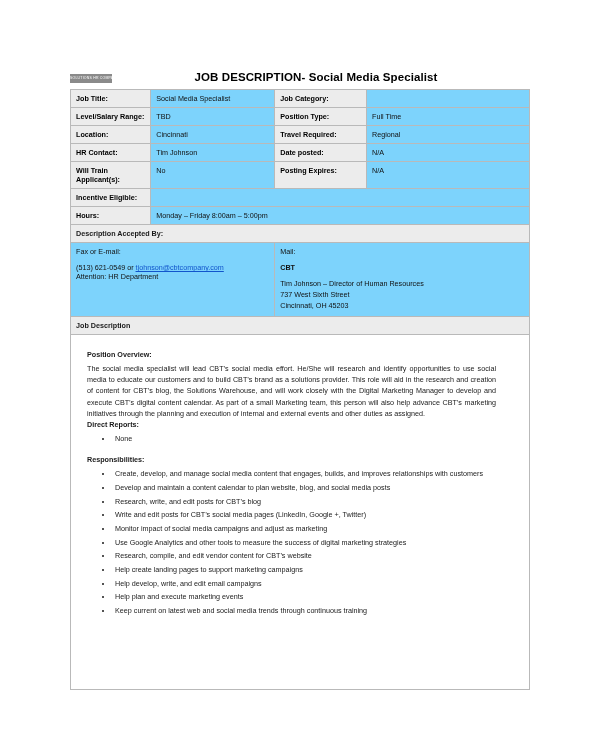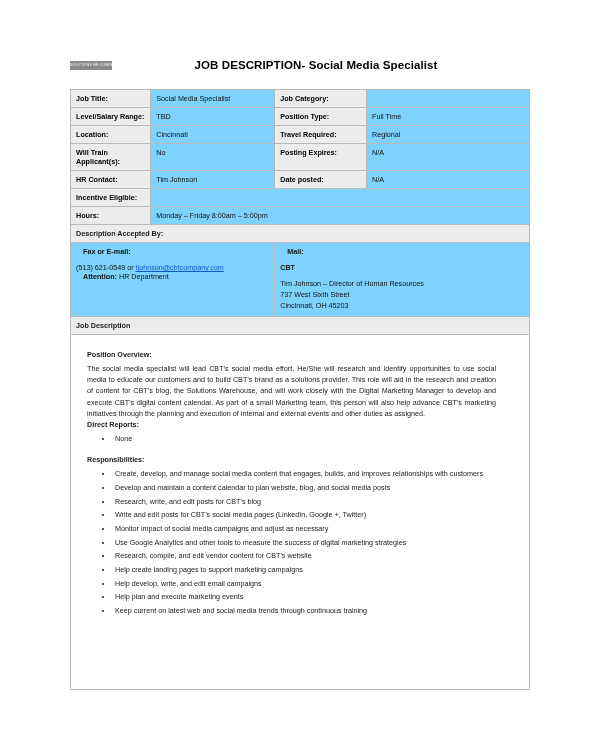--- a/index.html
+++ b/index.html
@@ -24,7 +24,7 @@
   }
   .header-row {
     display: flex;
-    align-items: flex-start;
+    align-items: flex-end;
     justify-content: flex-start;
     height: 28px;
     margin-bottom: 6px;

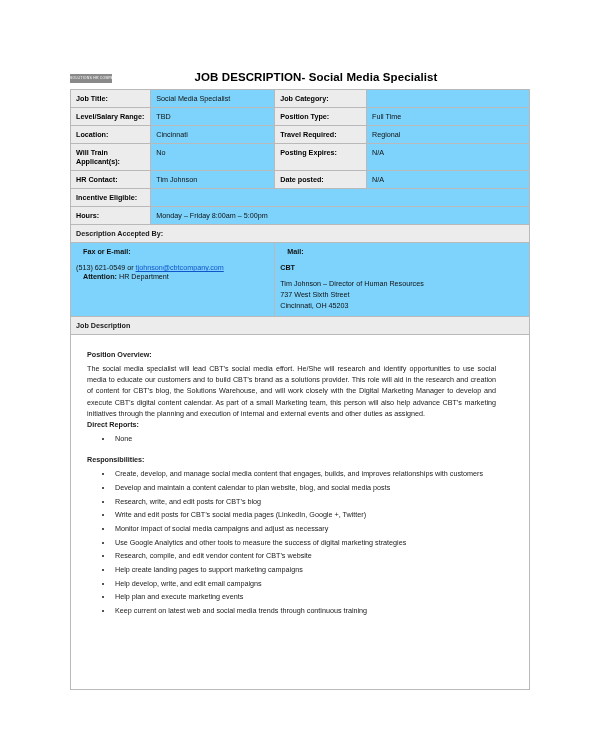--- a/index.html
+++ b/index.html
@@ -159,15 +159,15 @@
         <td class="val">Regional</td>
       </tr>
       <tr>
+        <td class="lbl">HR Contact:</td>
+        <td class="val">Tim Johnson</td>
+        <td class="lbl">Date posted:</td>
+        <td class="val">N/A</td>
+      </tr>
+      <tr>
         <td class="lbl">Will Train Applicant(s):</td>
         <td class="val">No</td>
         <td class="lbl">Posting Expires:</td>
-        <td class="val">N/A</td>
-      </tr>
-      <tr>
-        <td class="lbl">HR Contact:</td>
-        <td class="val">Tim Johnson</td>
-        <td class="lbl">Date posted:</td>
         <td class="val">N/A</td>
       </tr>
       <tr>

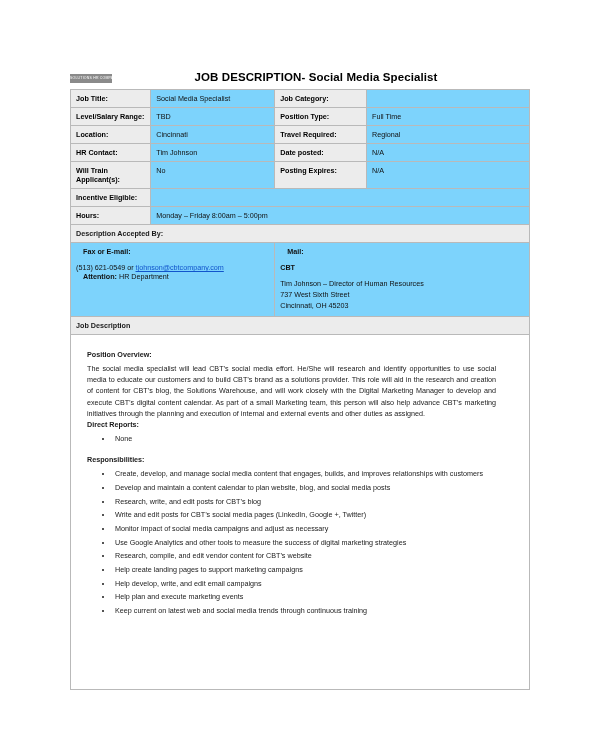--- a/index.html
+++ b/index.html
@@ -86,7 +86,7 @@
     padding: 7px 6px 10px 6px;
     line-height: 1.55;
   }
-  .contact-cell .bold { font-weight: bold; margin-left: 7px; }
+  .contact-cell .bold { font-weight: normal; }
   .link {
     color: #1155cc;
     text-decoration: underline;

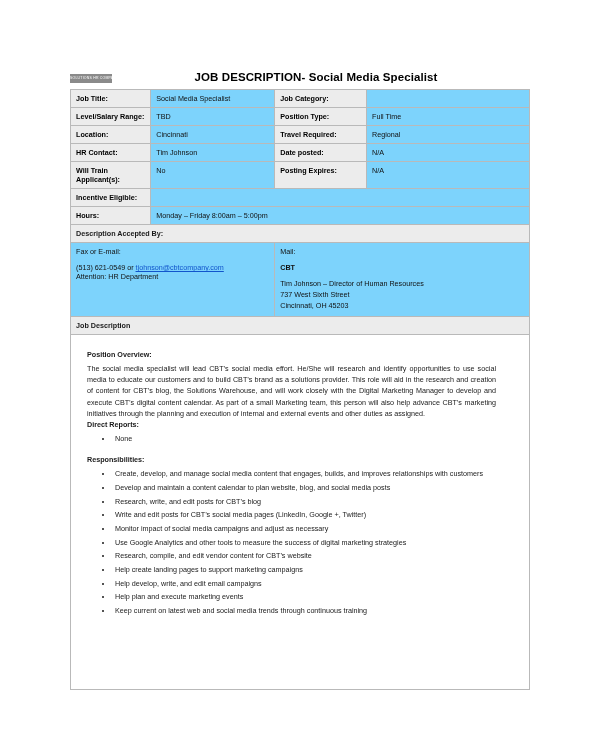--- a/index.html
+++ b/index.html
@@ -222,7 +222,7 @@
       <li>Develop and maintain a content calendar to plan website, blog, and social media posts</li>
       <li>Research, write, and edit posts for CBT’s blog</li>
       <li>Write and edit posts for CBT’s social media pages (LinkedIn, Google +, Twitter)</li>
-      <li>Monitor impact of social media campaigns and adjust as necessary</li>
+      <li>Monitor impact of social media campaigns and adjust as marketing</li>
       <li>Use Google Analytics and other tools to measure the success of digital marketing strategies</li>
       <li>Research, compile, and edit vendor content for CBT’s website</li>
       <li>Help create landing pages to support marketing campaigns</li>

